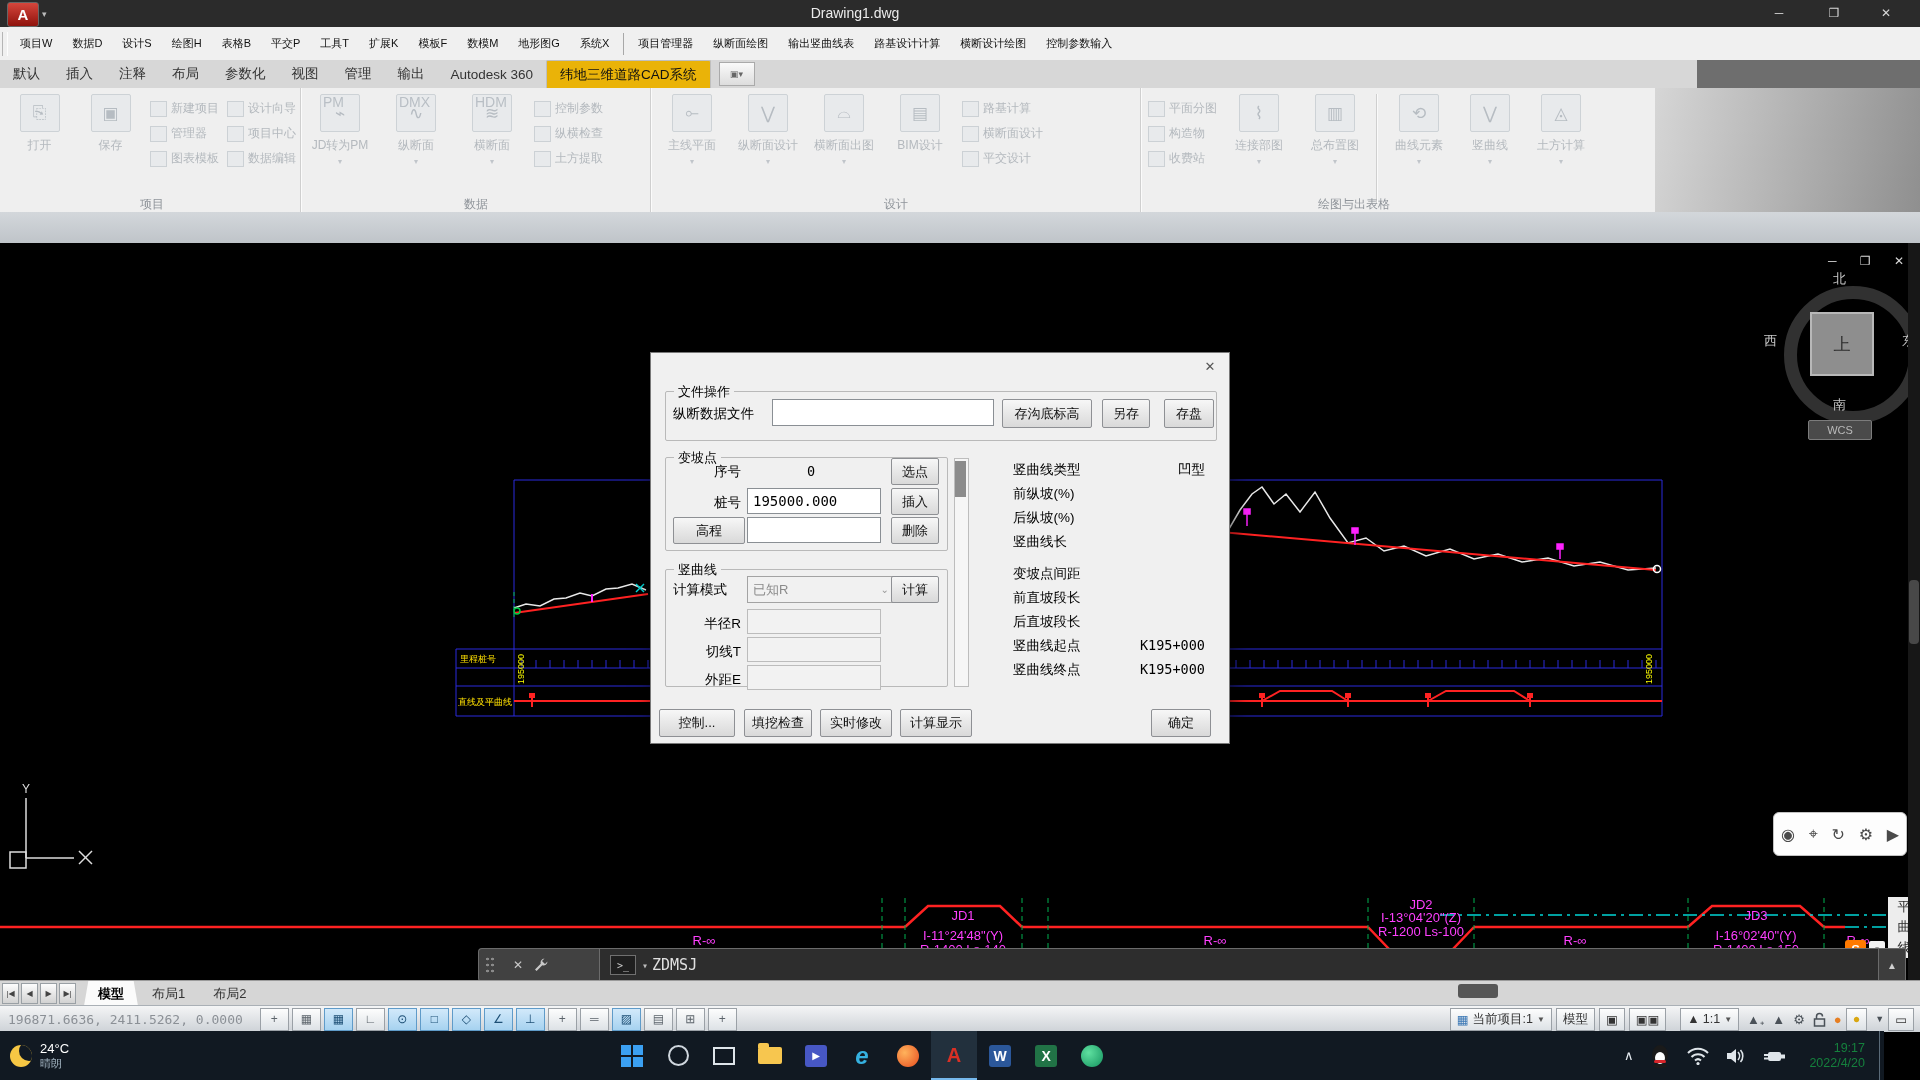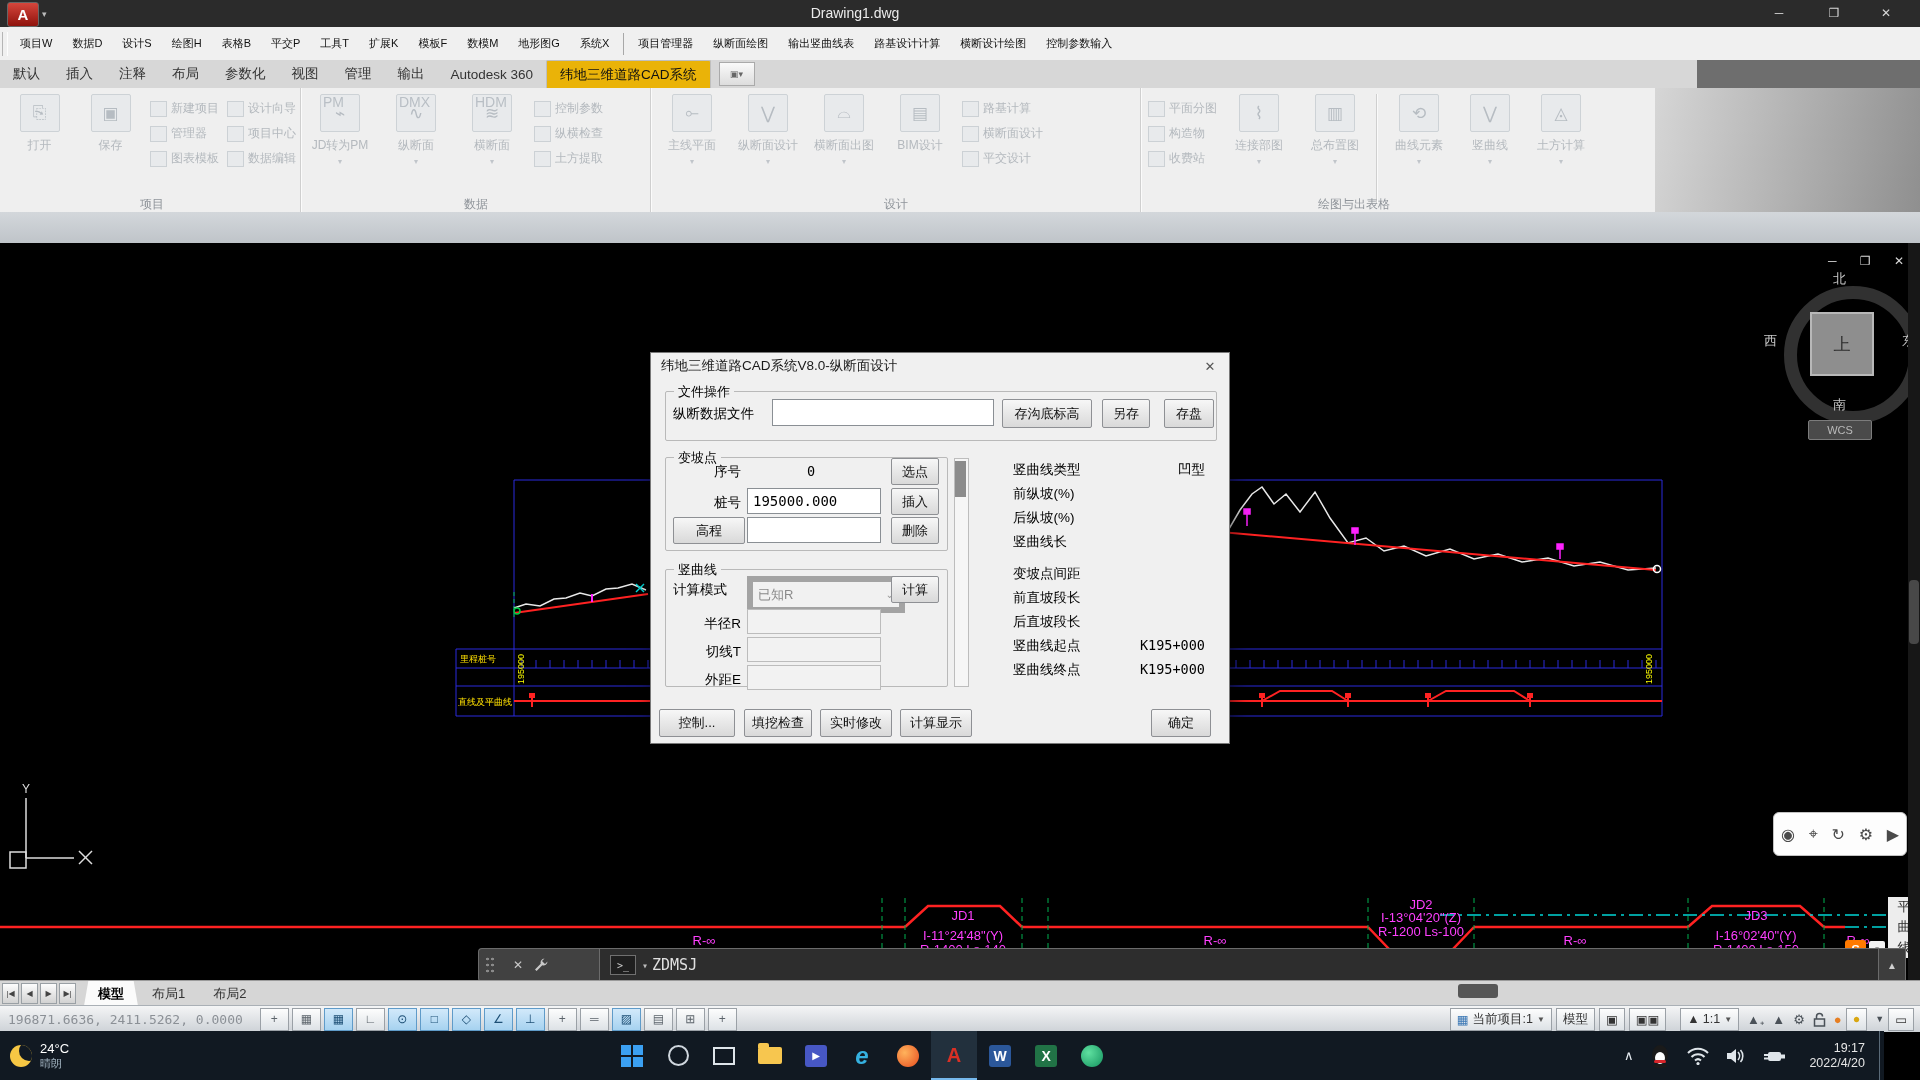--- a/index.html
+++ b/index.html
@@ -605,9 +605,6 @@
   </div>
 
   <div id="dialog" class="abs">
-    <div id="dlg-title">
-      <span>纬地三维道路CAD系统V8.0-纵断面设计</span>
-    </div>
     <div id="dlg-close" class="ctr">✕</div>
 
     <div class="group" style="left:14px;top:38px;width:550px;height:48px;">

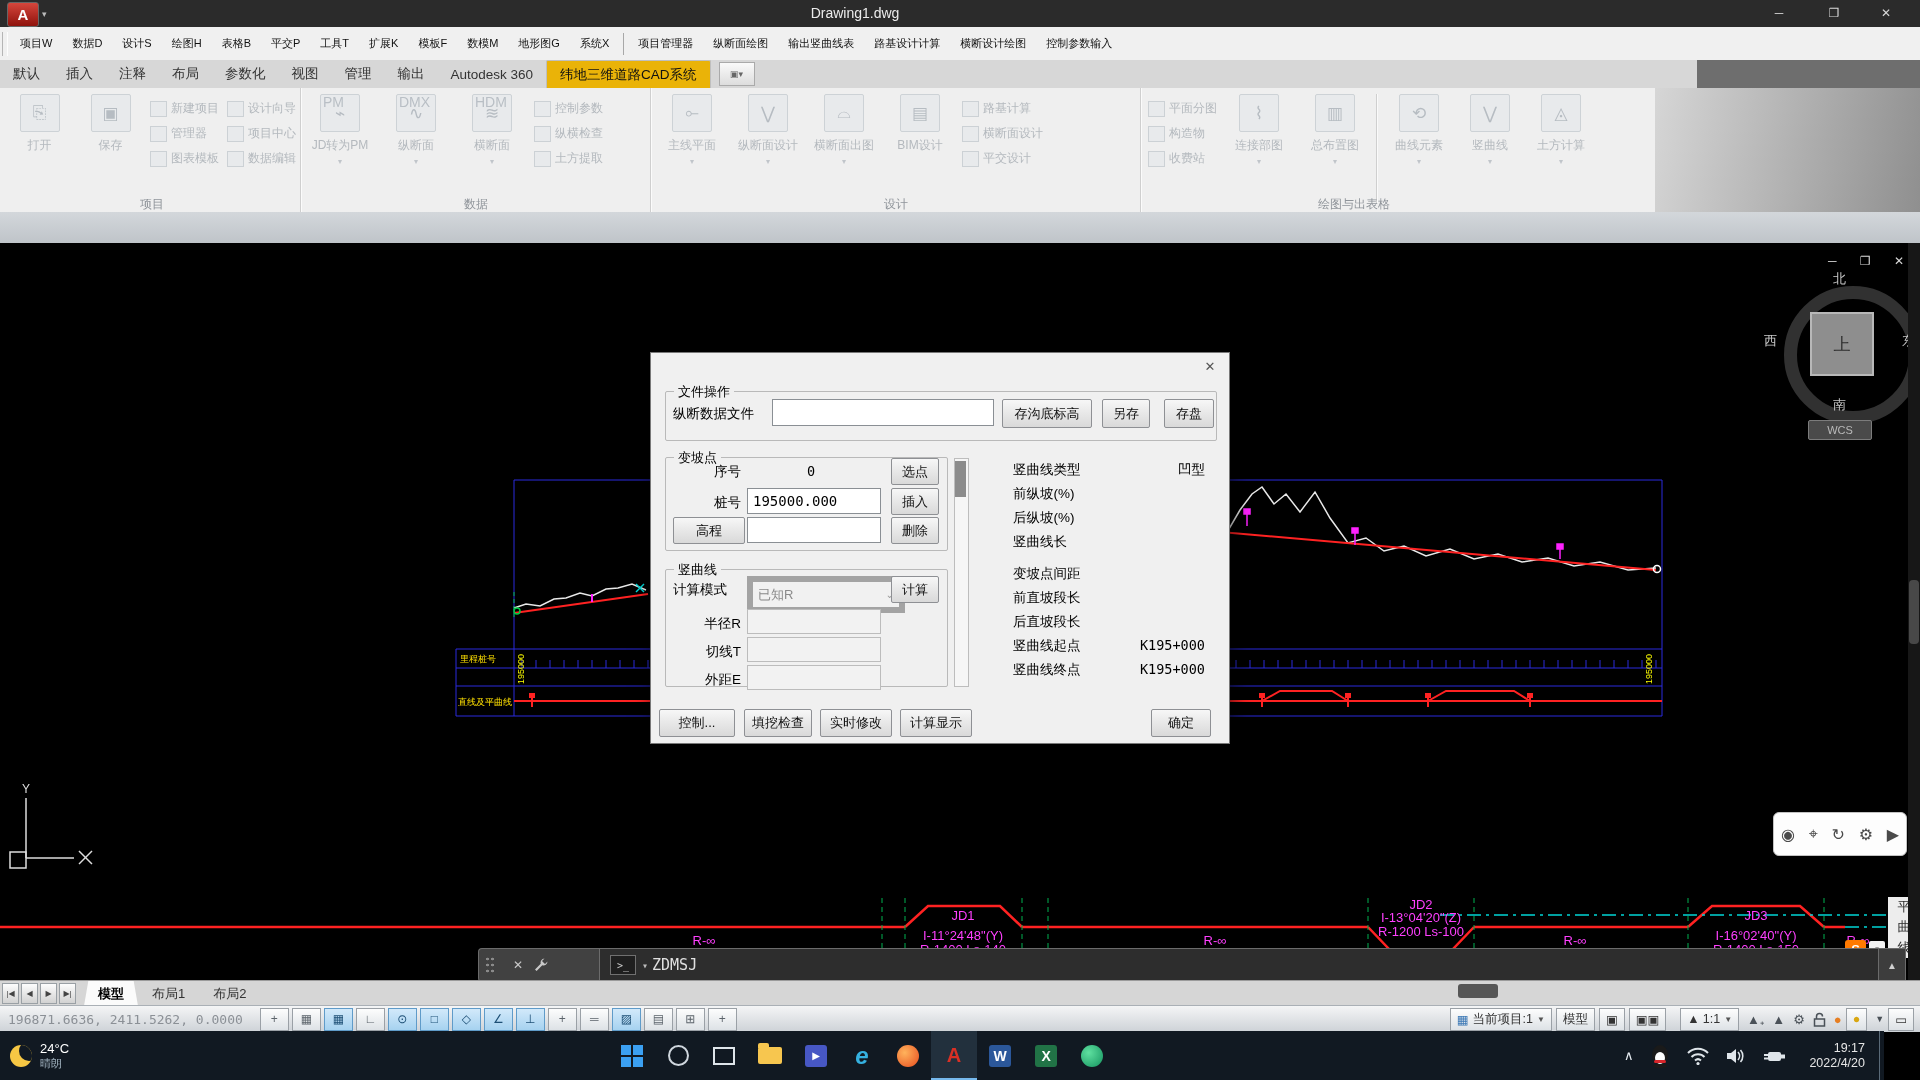--- a/index.html
+++ b/index.html
@@ -140,7 +140,7 @@
   .dlab{position:absolute;font-size:13.5px;color:#000;text-align:right;}
   .drow-k{position:absolute;font-size:13.5px;color:#000;}
   .drow-v{position:absolute;font-size:13.5px;color:#000;text-align:right;font-family:"DejaVu Sans Mono",monospace;}
-  #dd-mode{position:absolute;background:#f1f1f1;border:6px solid #a3a3a3;color:#8a8a8a;font-size:13px;
+  #dd-mode{position:absolute;background:#f1f1f1;border:1px solid #a3a3a3;color:#8a8a8a;font-size:13px;
            display:flex;align-items:center;padding:0 5px;justify-content:space-between;}
   #dlg-scroll{position:absolute;left:303px;top:105px;width:13px;height:227px;background:#f6f6f6;border:1px solid #bdbdbd;}
   #dlg-thumb{position:absolute;left:0px;top:2px;width:11px;height:36px;background:#8c8c8c;}

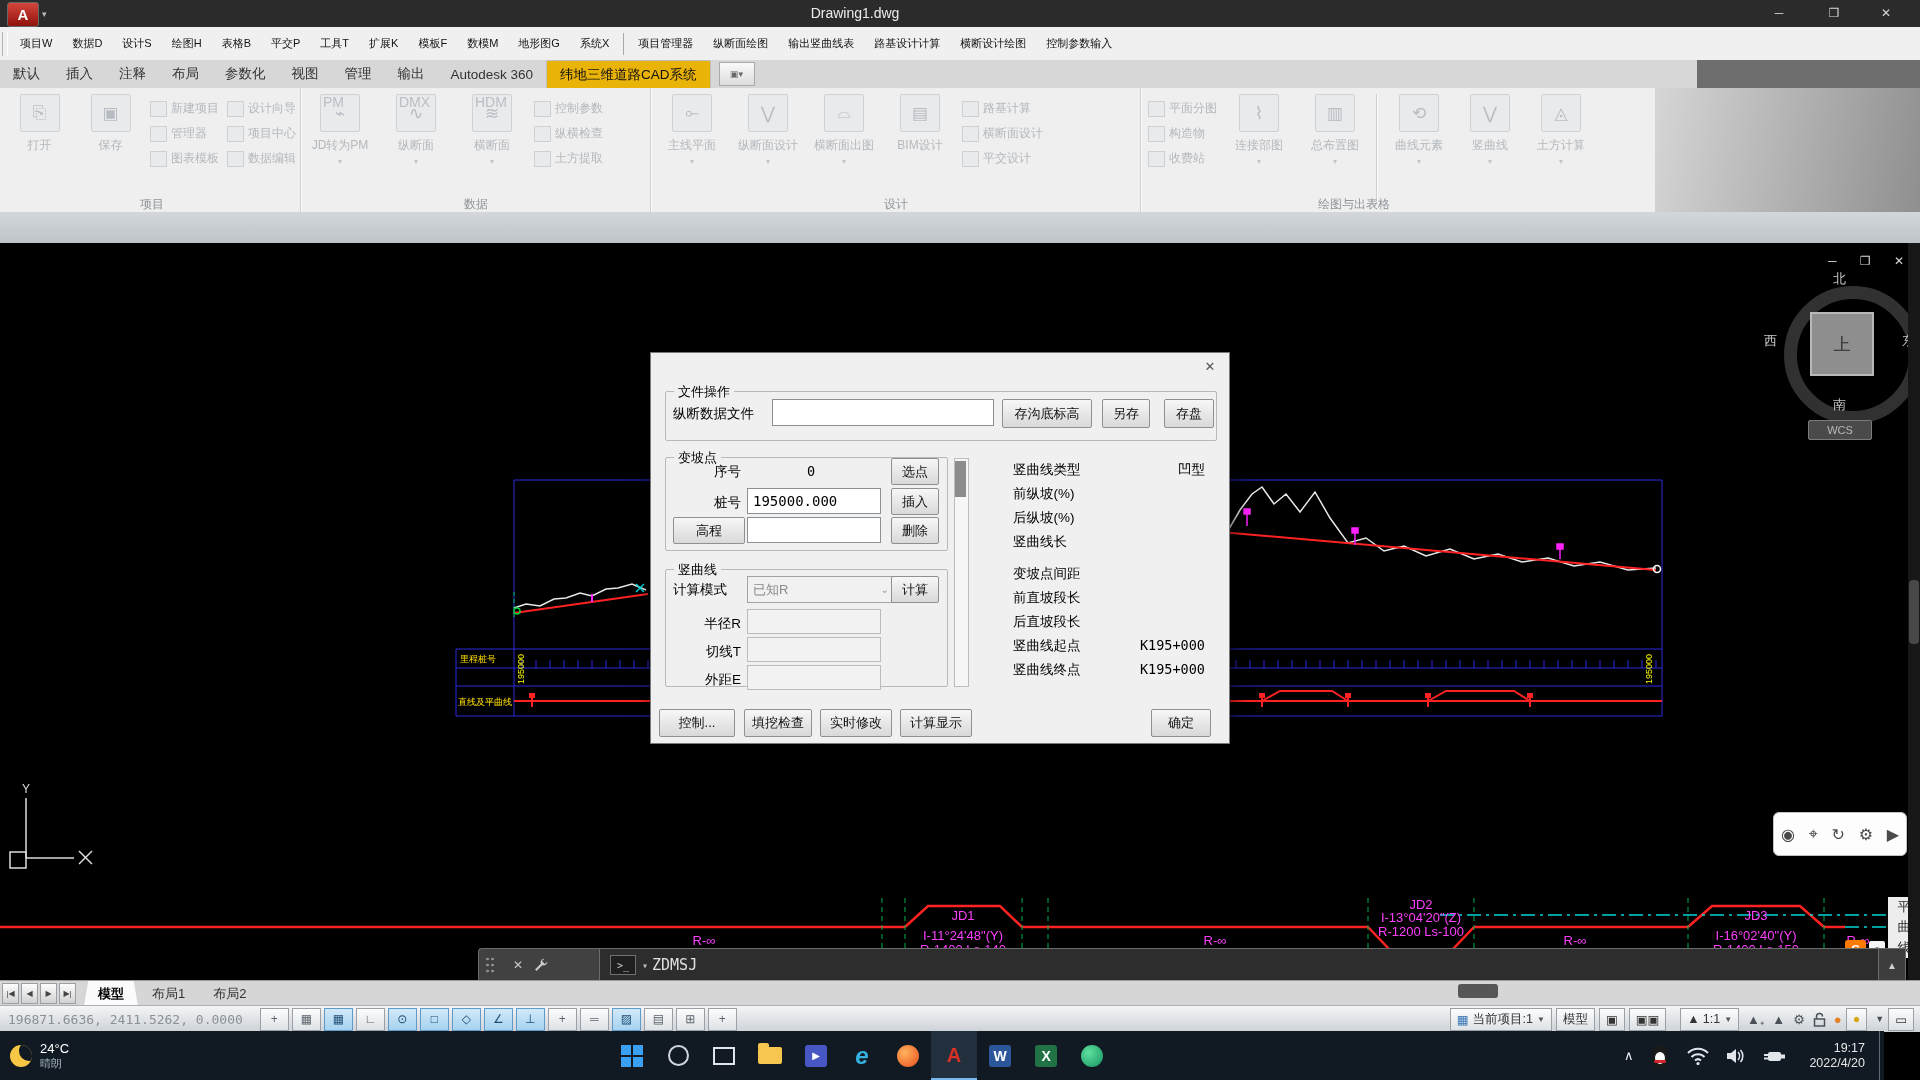--- a/index.html
+++ b/index.html
@@ -121,7 +121,7 @@
   .fold{width:24px;height:17px;background:#f7c64f;border-radius:2px;position:relative;}
   .fold::before{content:"";position:absolute;top:-4px;left:0;width:11px;height:5px;background:#f7c64f;border-radius:2px 2px 0 0;}
   #tright{margin-left:auto;display:flex;align-items:center;color:#e8eef3;}
-  #clock{text-align:right;font-size:12.5px;line-height:15px;color:#e5e5e5;margin:0 14px 0 12px;}
+  #clock{text-align:right;font-size:12.5px;line-height:15px;color:#15803d;margin:0 14px 0 12px;}
   #desksliver{width:4px;height:49px;border-left:1px solid #5a6a78;}
 
   

